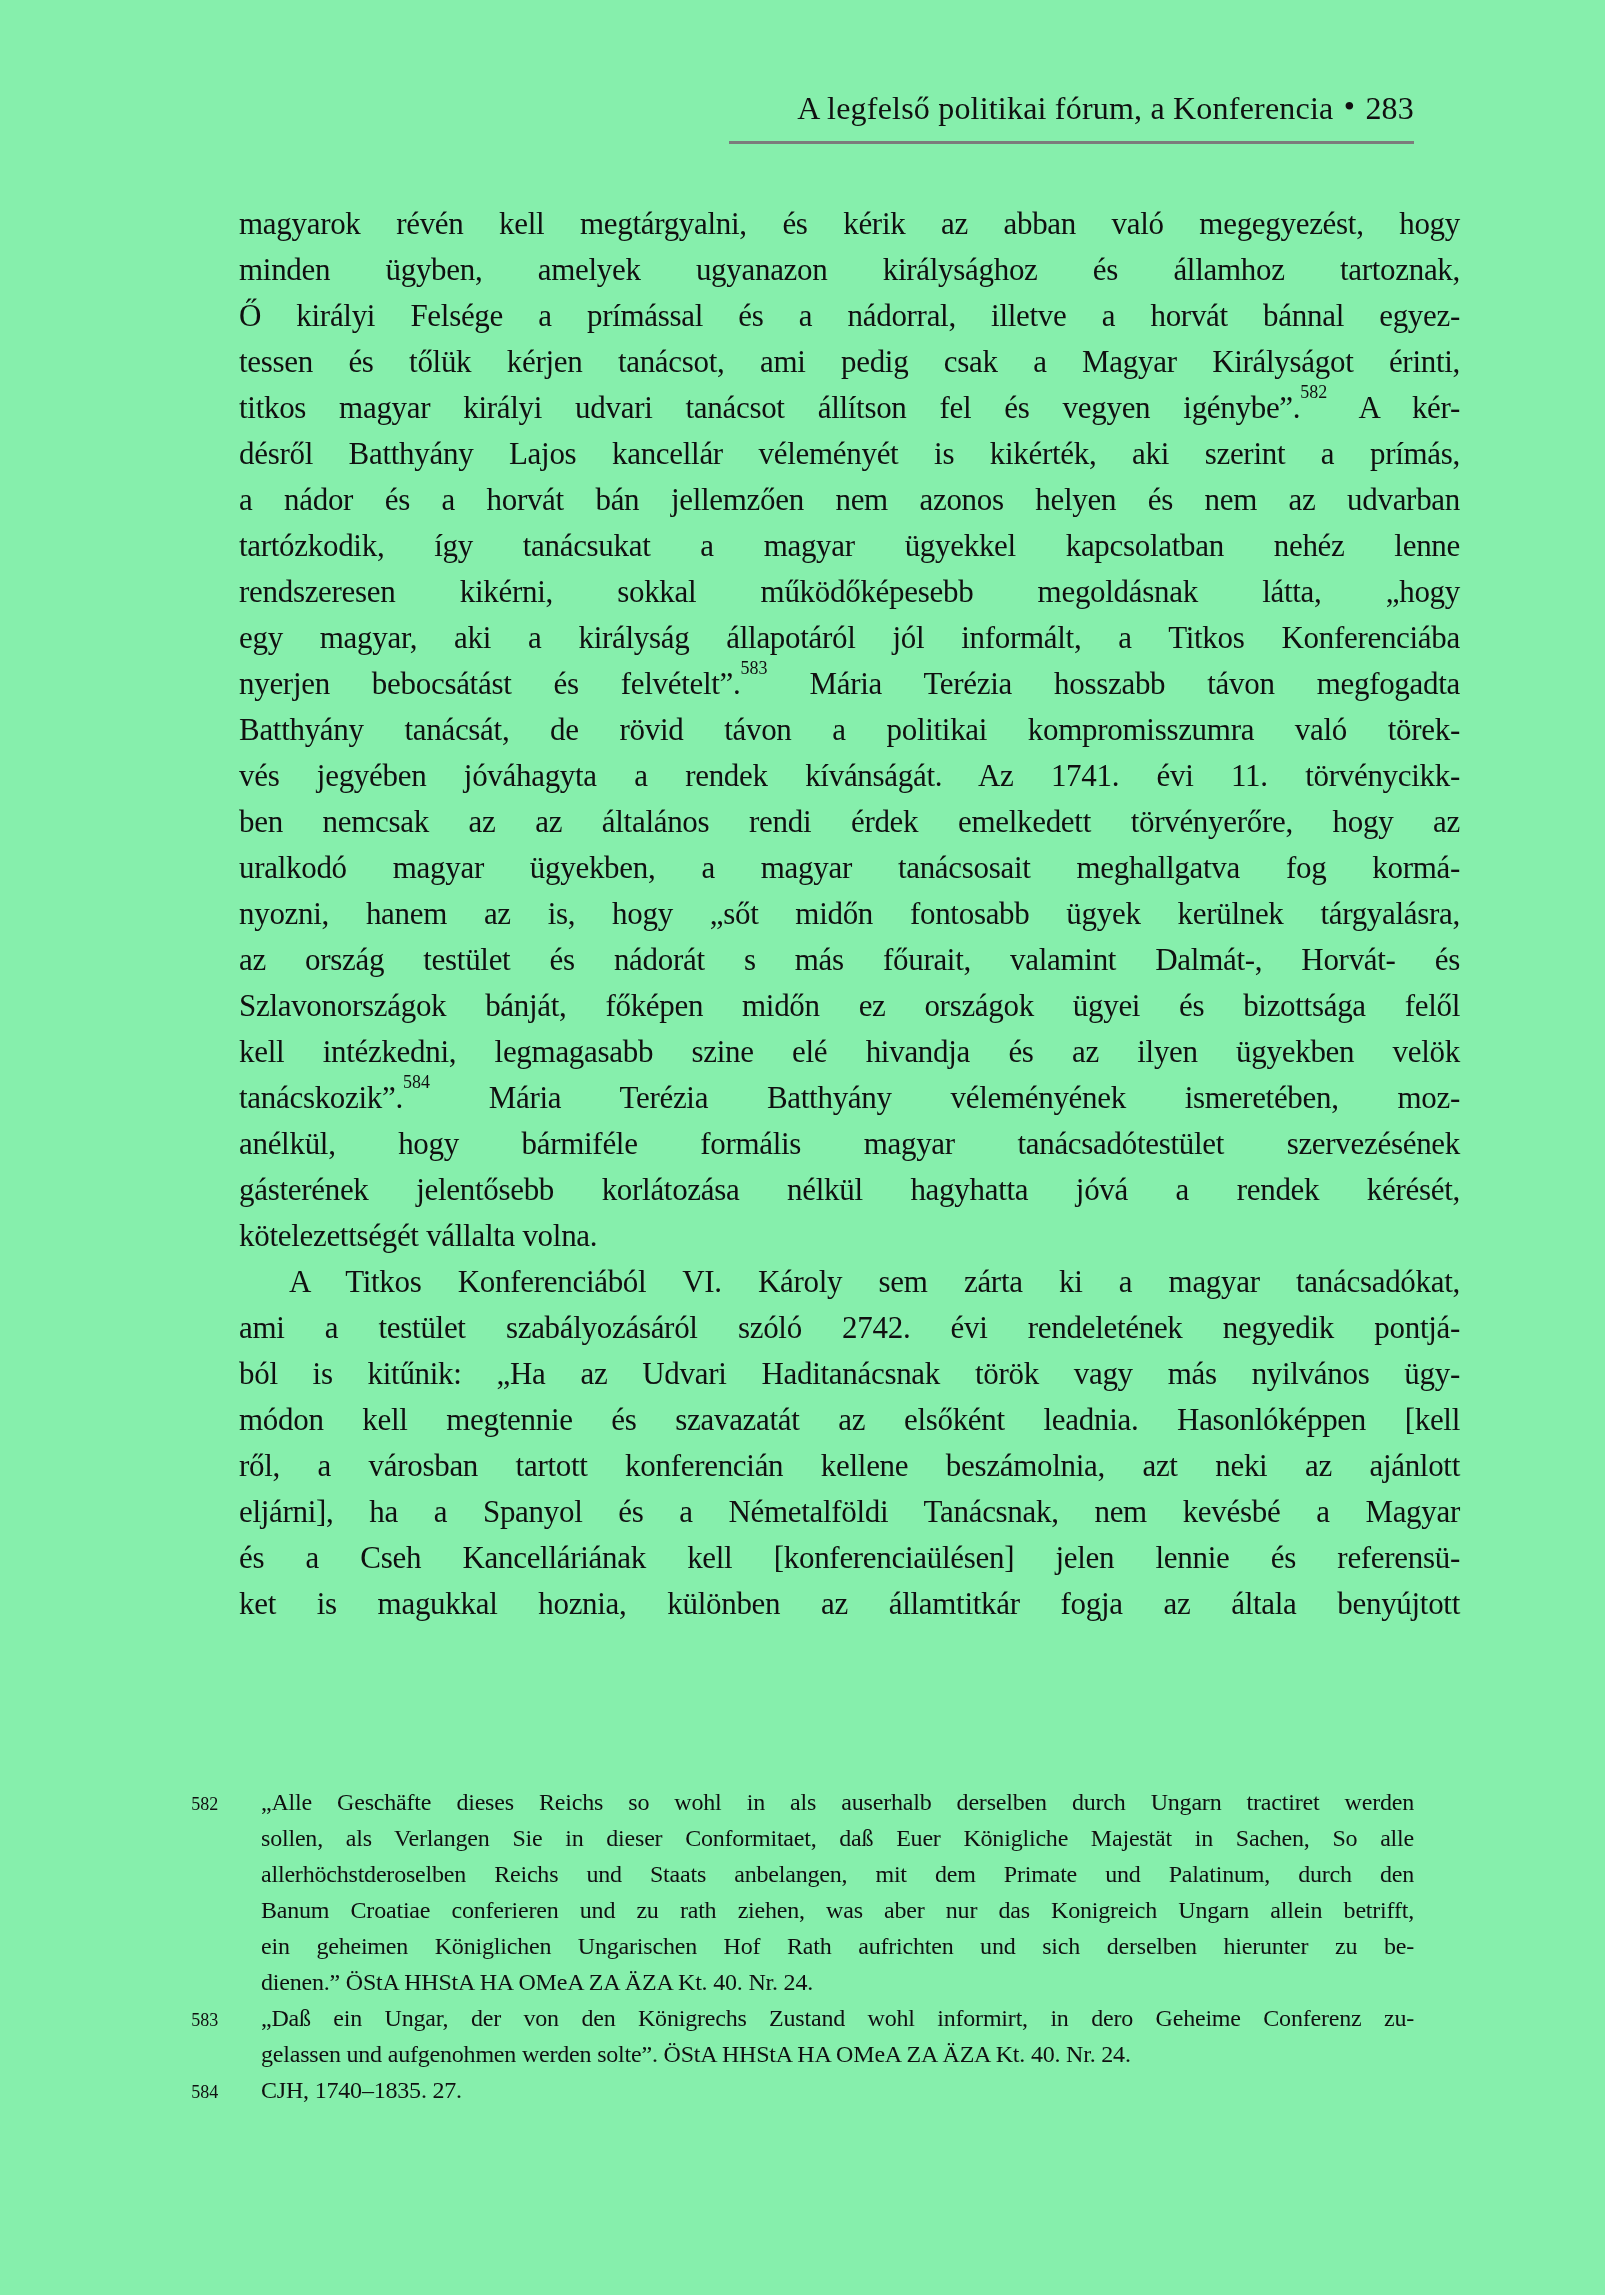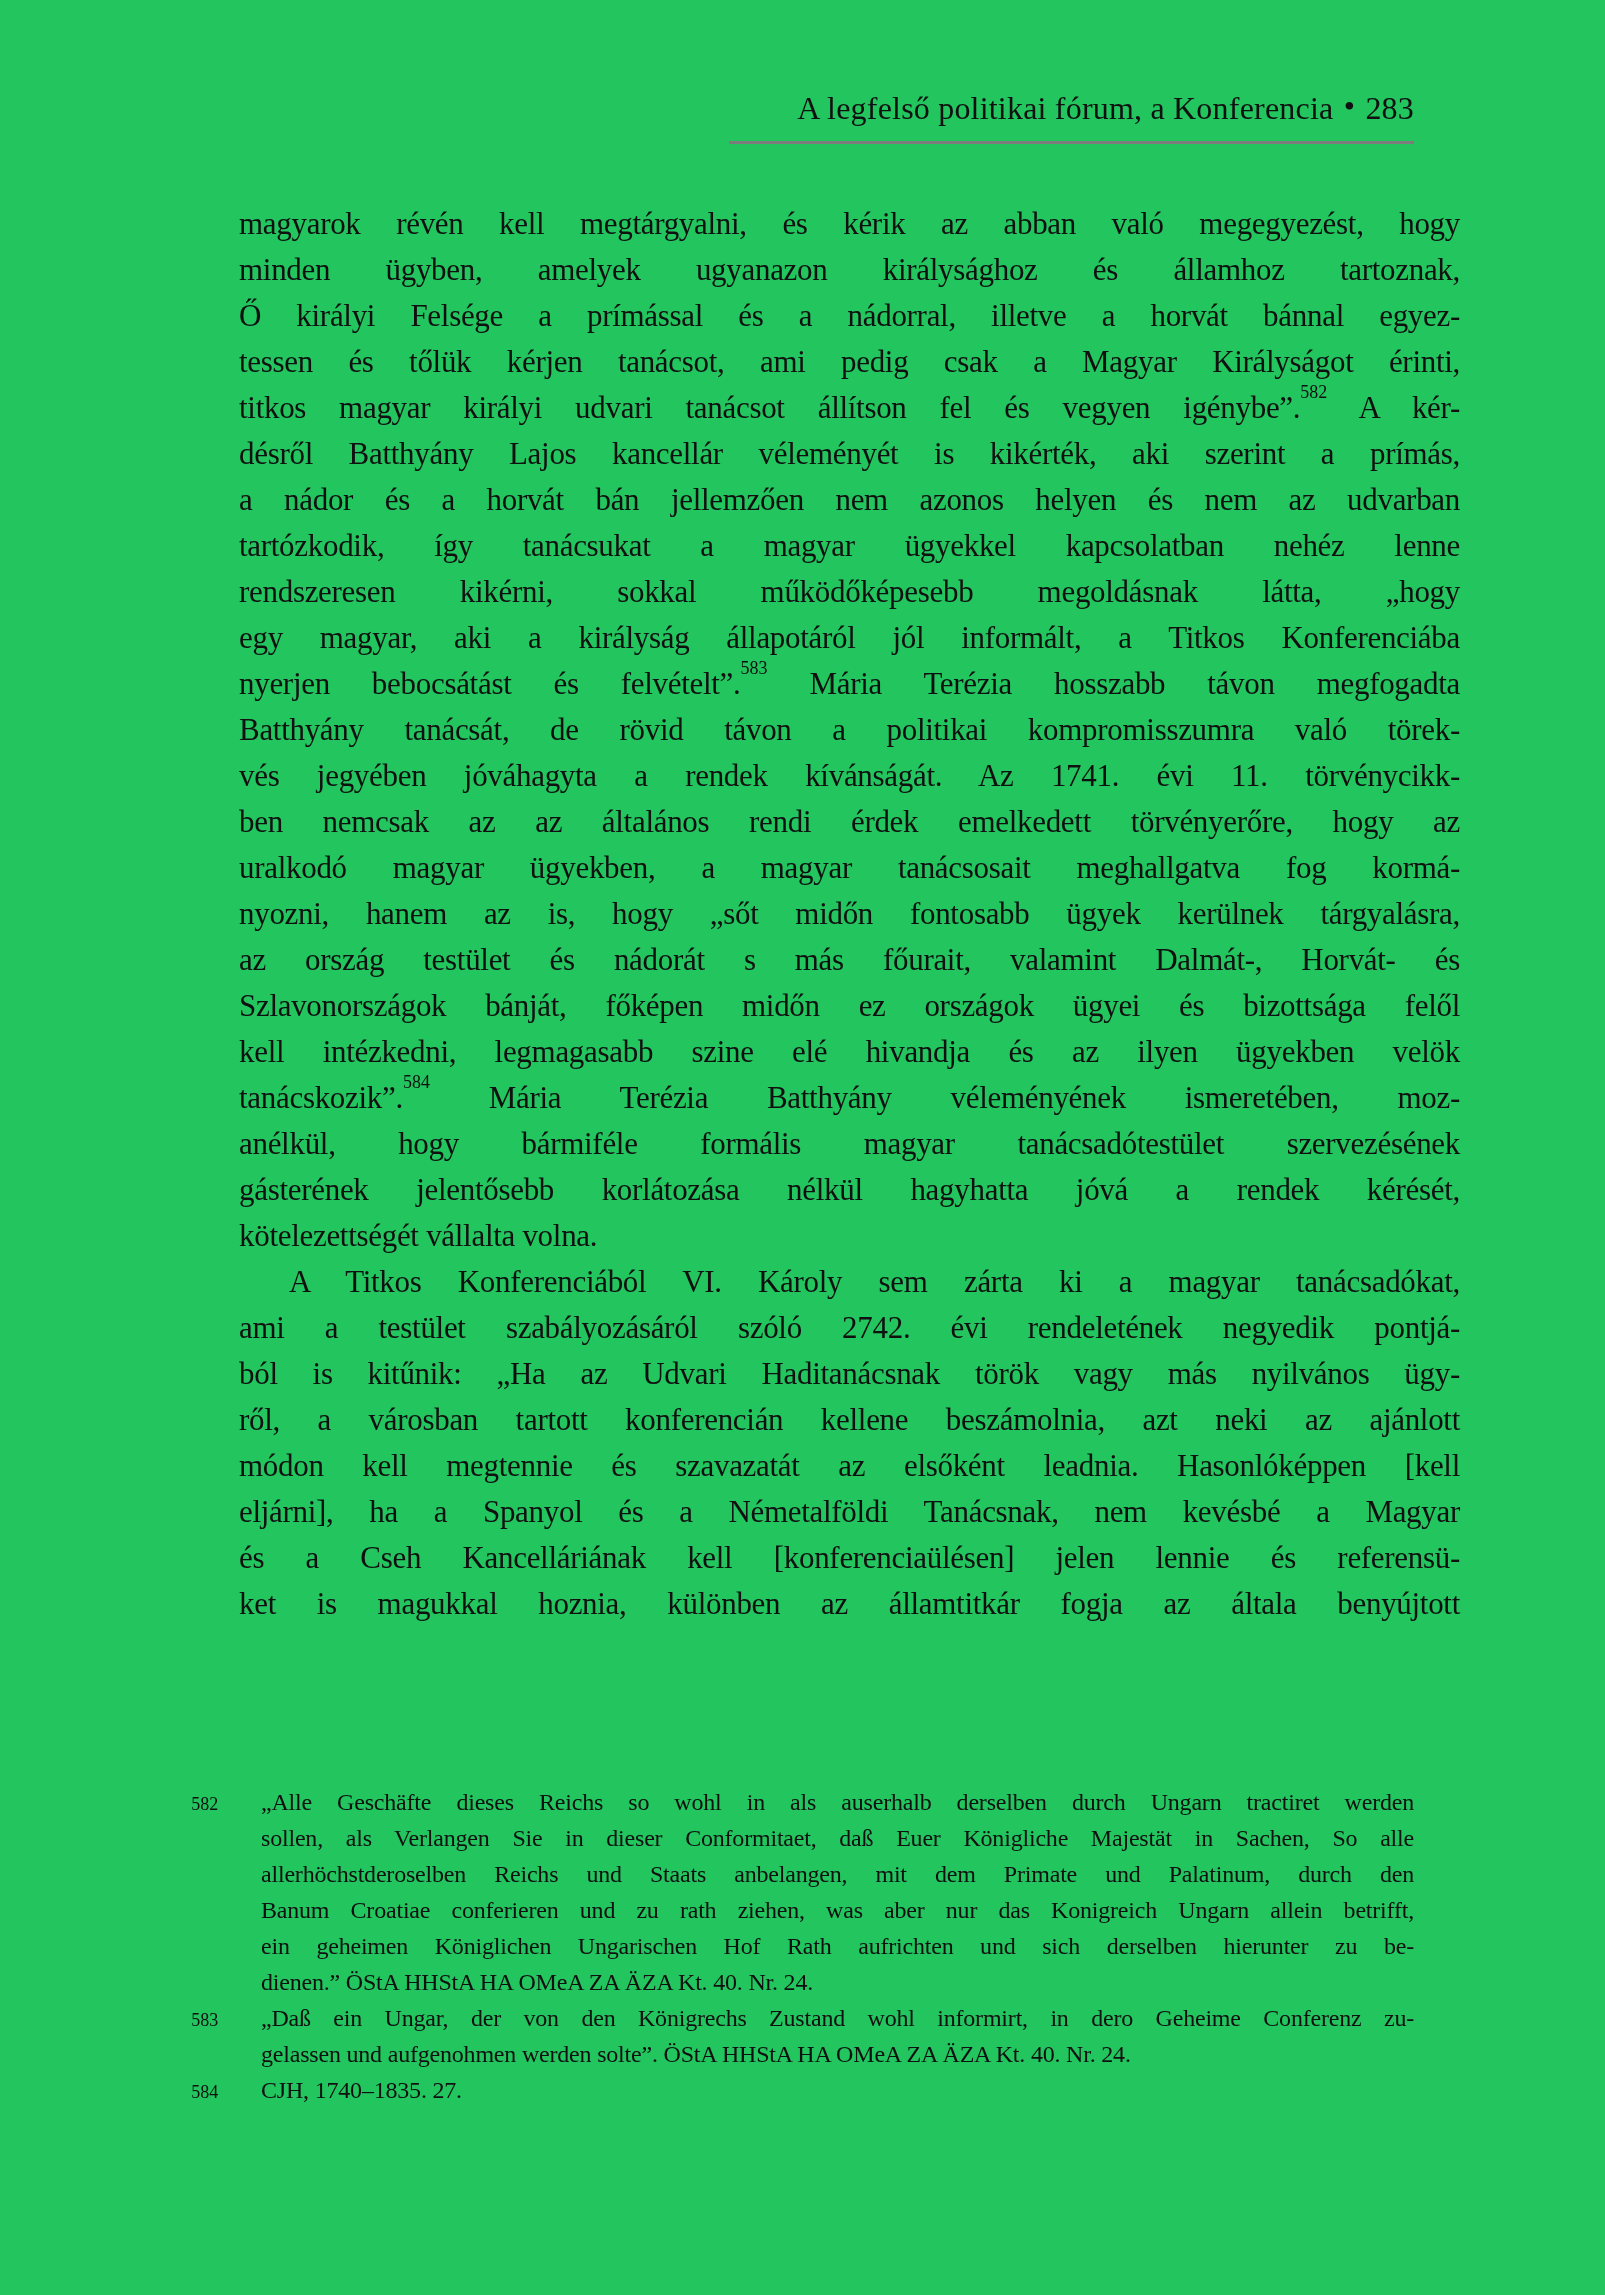--- a/index.html
+++ b/index.html
@@ -11,7 +11,7 @@
     position: relative;
     width: 1605px;
     height: 2295px;
-    background: #22c55e;
+    background: #86efac;
     font-family: "Liberation Serif", "DejaVu Serif", serif;
     color: #101010;
     overflow: hidden;

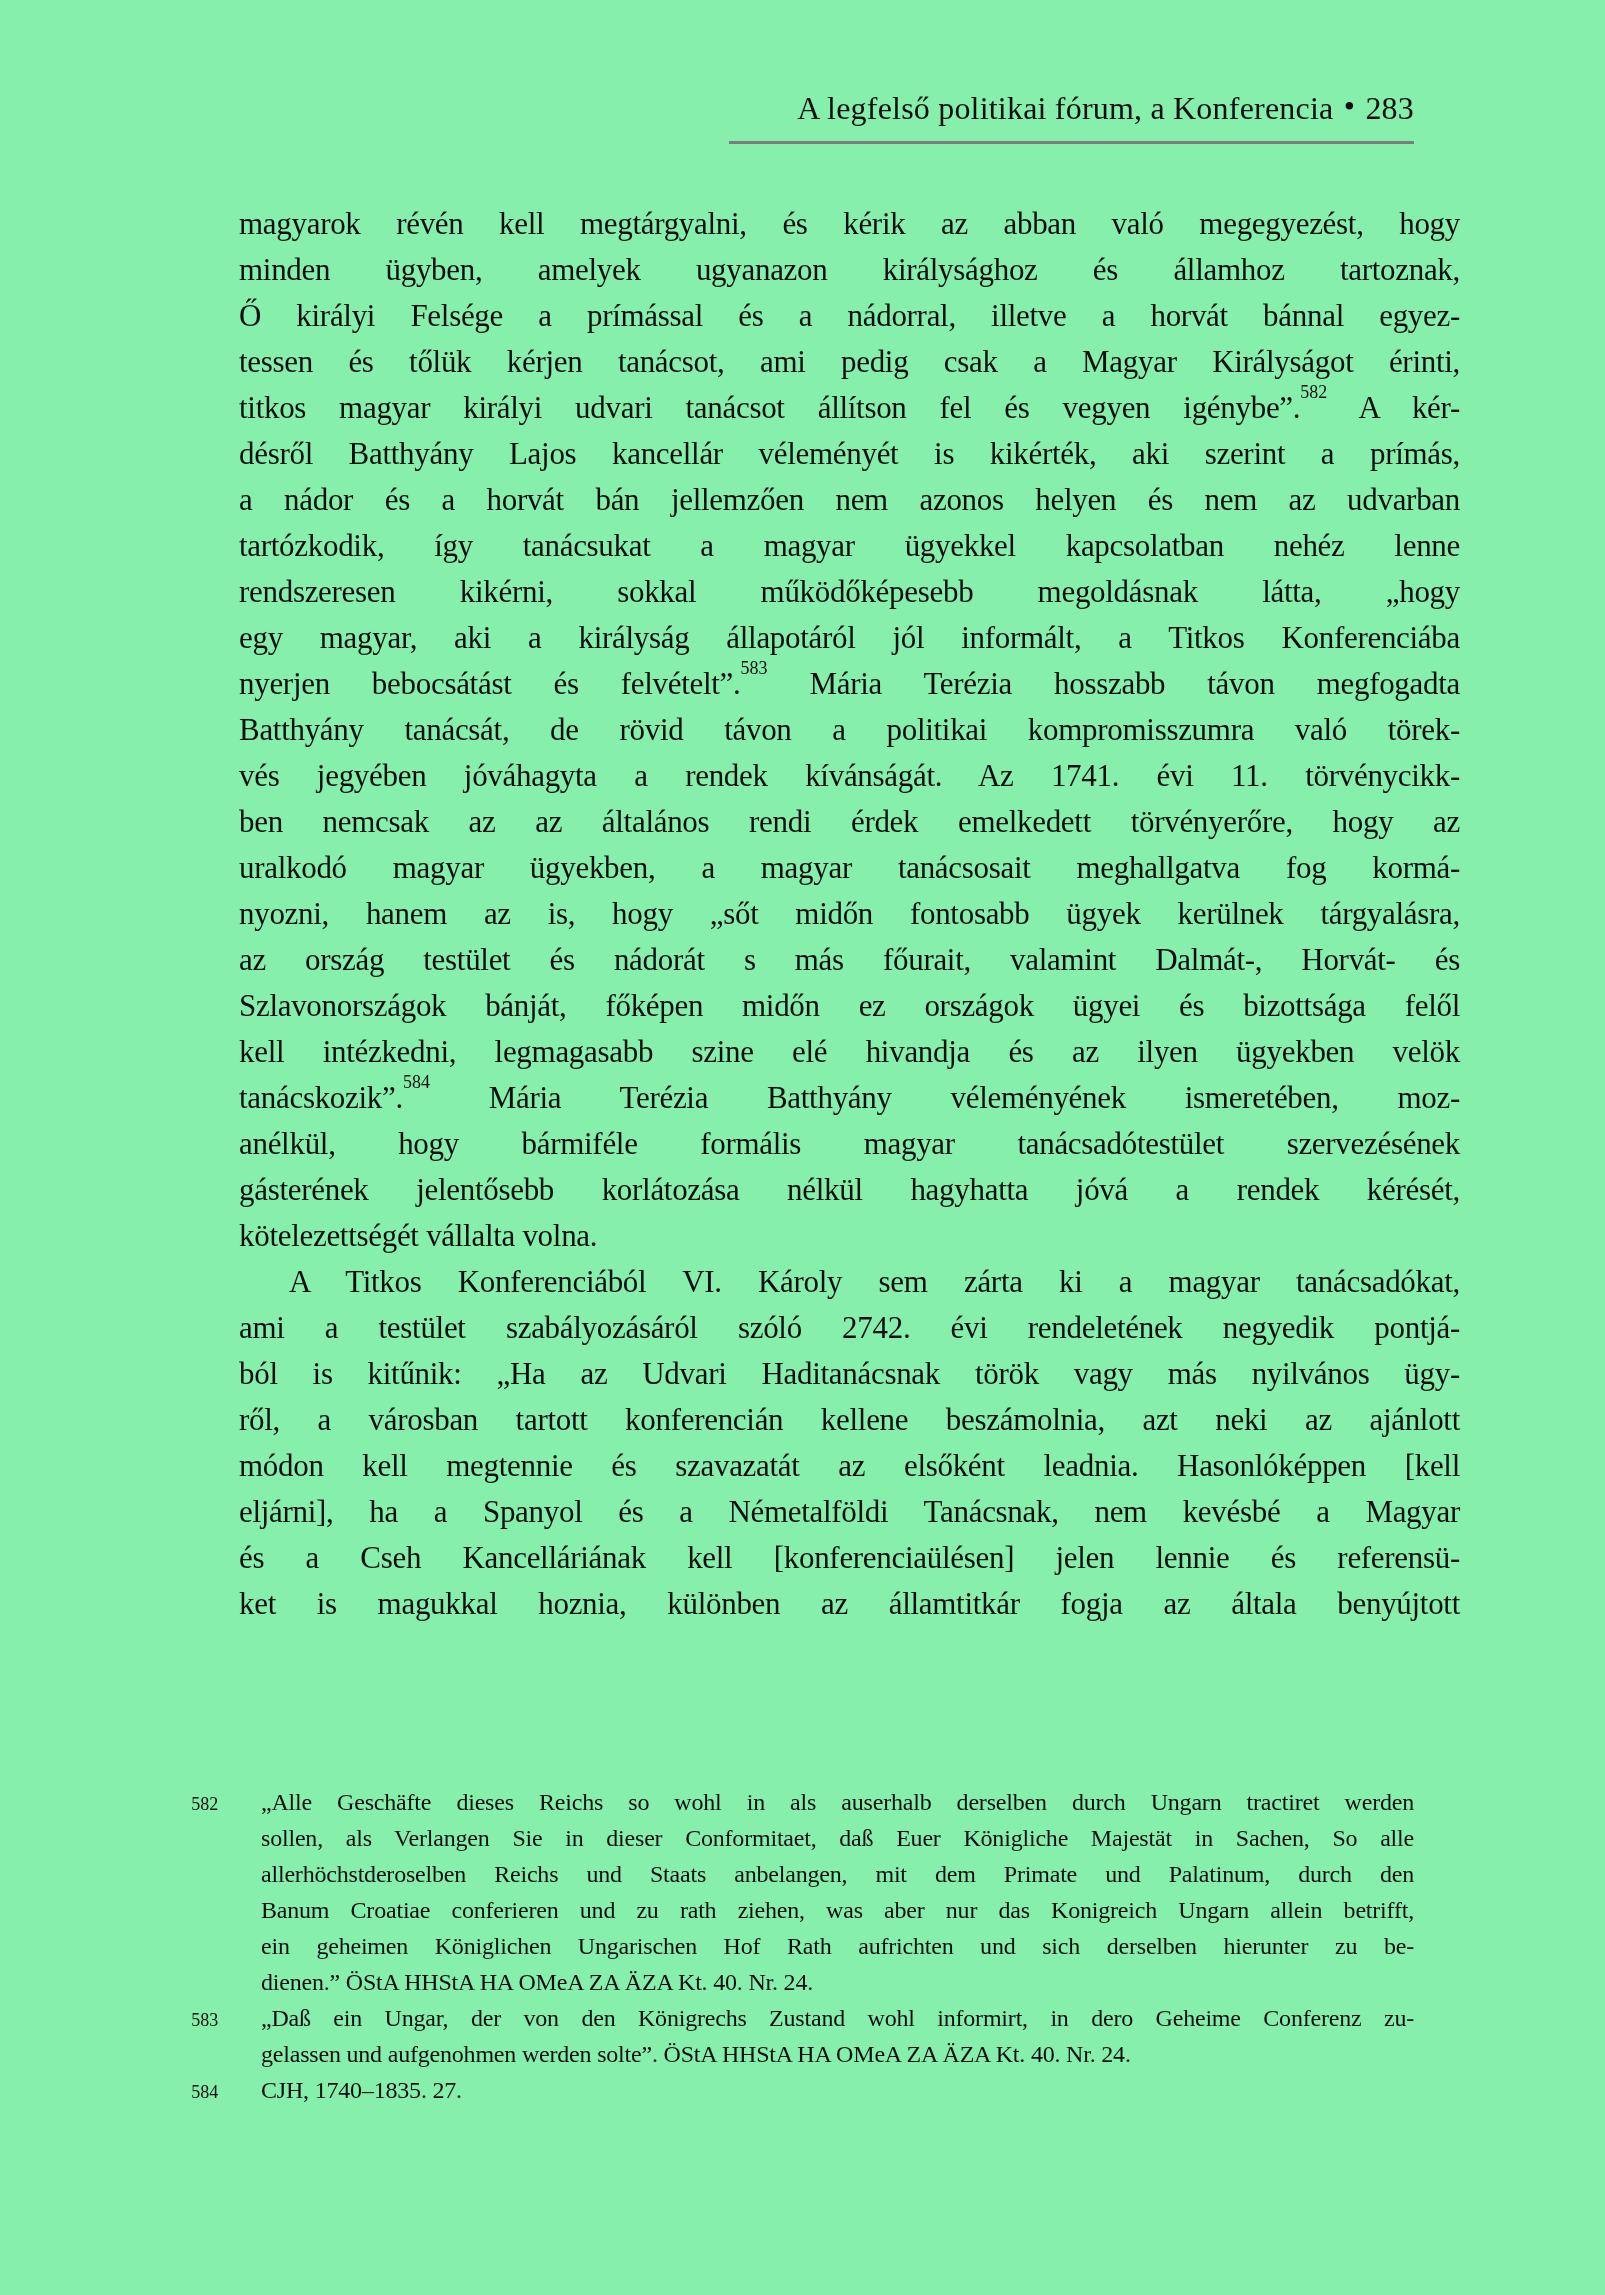--- a/index.html
+++ b/index.html
@@ -140,8 +140,8 @@
         <div class="line">A Titkos Konferenciából VI. Károly sem zárta ki a magyar tanácsadókat,</div>
         <div class="line">ami a testület szabályozásáról szóló 2742. évi rendeletének negyedik pontjá-</div>
         <div class="line">ból is kitűnik: „Ha az Udvari Haditanácsnak török vagy más nyilvános ügy-</div>
+        <div class="line">módon kell megtennie és szavazatát az elsőként leadnia. Hasonlóképpen [kell</div>
         <div class="line">ről, a városban tartott konferencián kellene beszámolnia, azt neki az ajánlott</div>
-        <div class="line">módon kell megtennie és szavazatát az elsőként leadnia. Hasonlóképpen [kell</div>
         <div class="line">eljárni], ha a Spanyol és a Németalföldi Tanácsnak, nem kevésbé a Magyar</div>
         <div class="line">és a Cseh Kancelláriának kell [konferenciaülésen] jelen lennie és referensü-</div>
         <div class="line">ket is magukkal hoznia, különben az államtitkár fogja az általa benyújtott</div>

